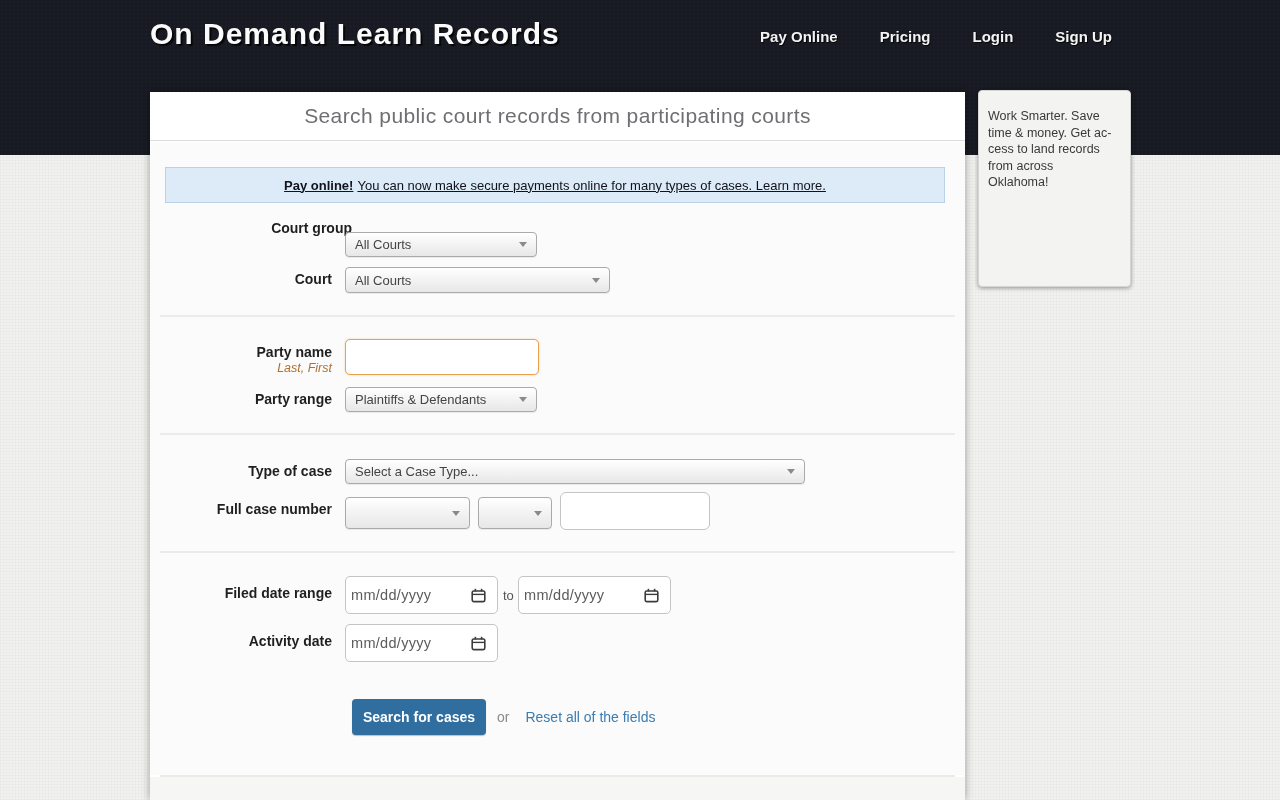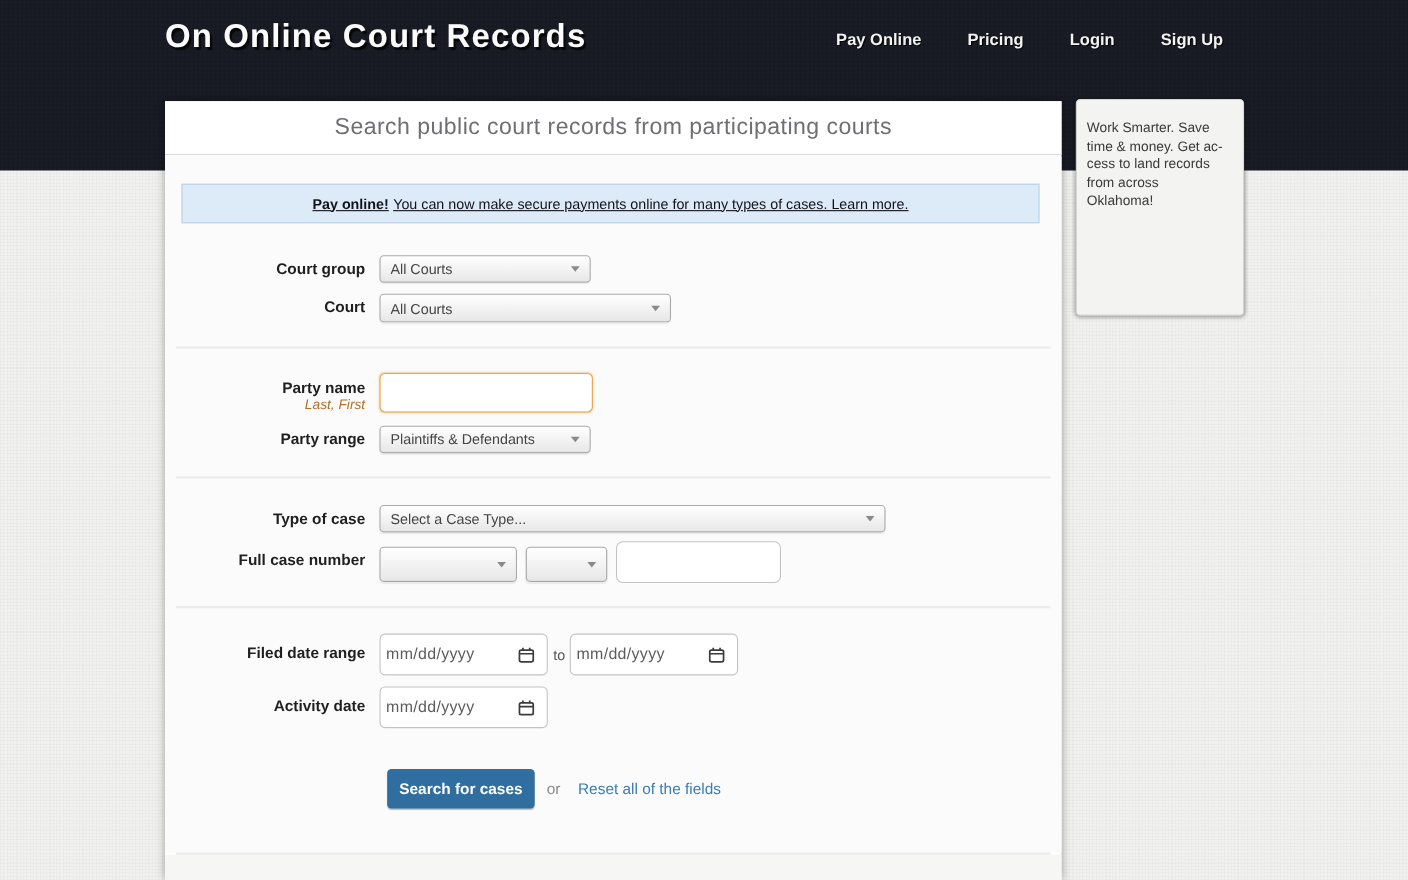--- a/index.html
+++ b/index.html
@@ -136,7 +136,7 @@
 <body>
 
 <div class="site-header">
-  <div class="logo">On Online Court Records</div>
+  <div class="logo">On Demand Learn Records</div>
   <div class="top-nav">
     <a>Pay Online</a>
     <a>Pricing</a>

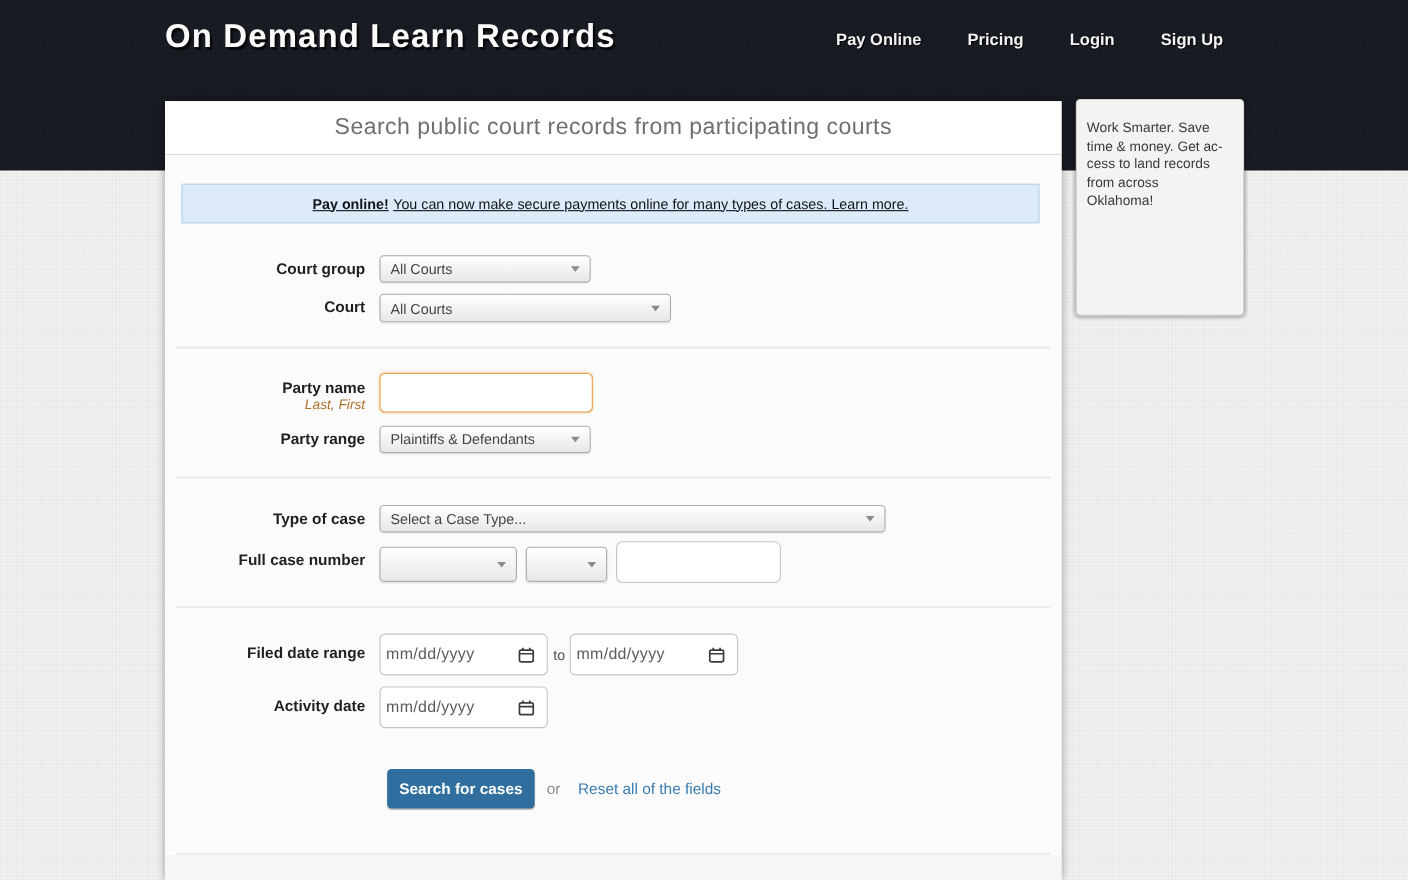--- a/index.html
+++ b/index.html
@@ -158,7 +158,7 @@
     <span>You can now make secure payments online for many types of cases. Learn more.</span>
   </a>
 
-  <div class="f-label" style="top:144px;">Court group</div>
+  <div class="f-label" style="top:128px;margin-left:20px;">Court group</div>
   <div class="sel" style="left:195px; top:140px; width:192px;">
     <span class="sel-text">All Courts</span>
     <span class="caret"></span>

